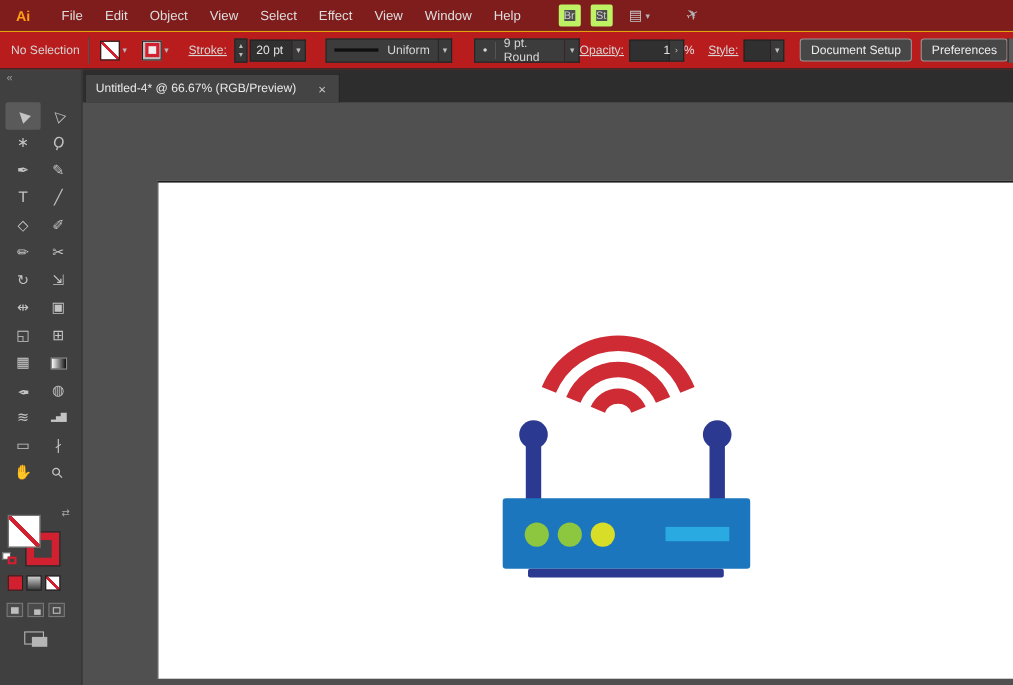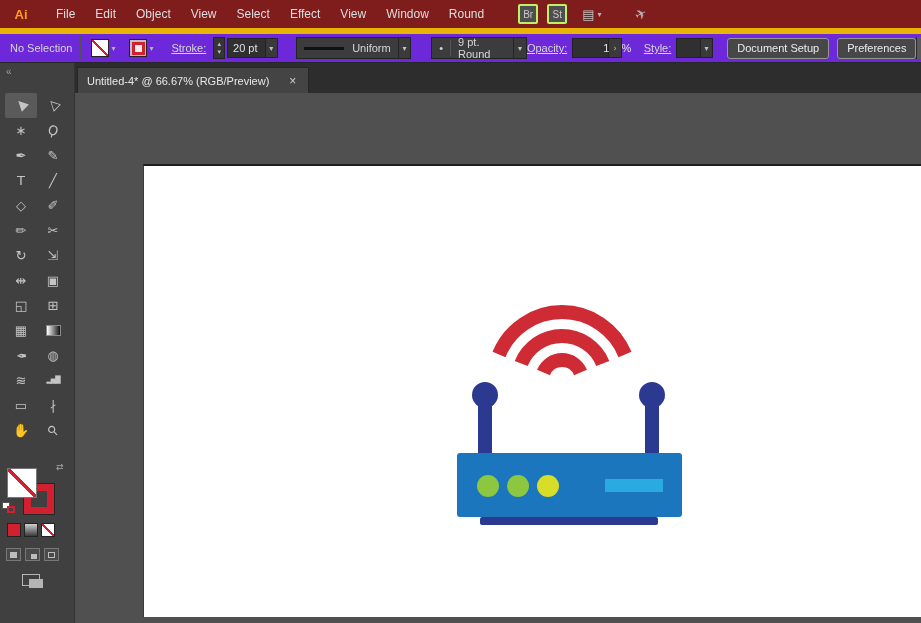--- a/index.html
+++ b/index.html
@@ -125,7 +125,7 @@
       <span class="menu">Effect</span>
       <span class="menu">View</span>
       <span class="menu">Window</span>
-      <span class="menu">Round</span>
+      <span class="menu">Help</span>
     </nav>
     <div class="mb-right">
       <span class="tile">Br</span>

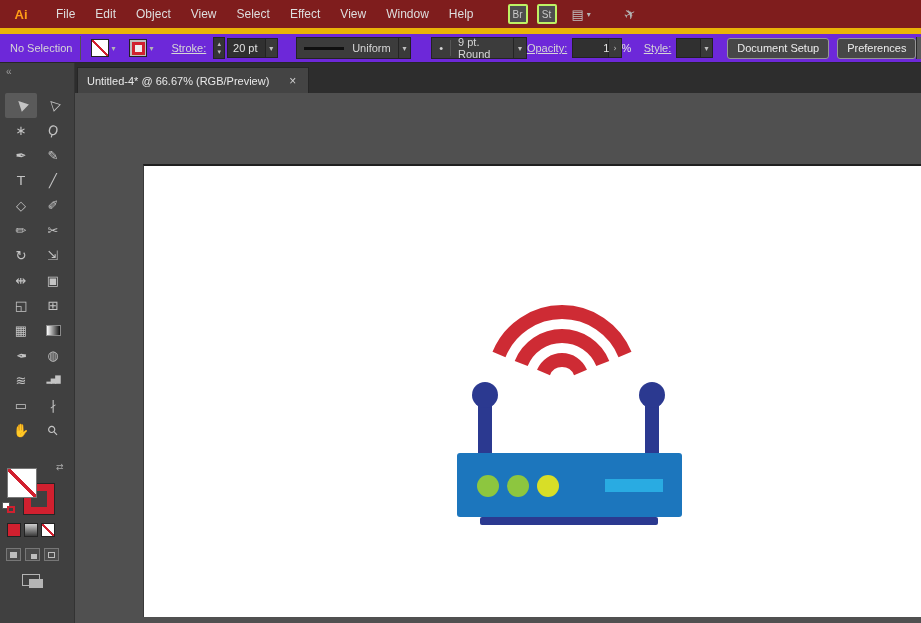--- a/index.html
+++ b/index.html
@@ -15,7 +15,7 @@
   .menus { display:flex; margin-left:12px; }
   .menu { padding:0 10px; height:28px; line-height:28px; font-size:12px; color:#dedede; cursor:default; }
   .mb-right { display:flex; align-items:center; margin-left:24px; gap:9px; }
-  .tile { width:20px; height:20px; background:#4e4e4e; border:2px solid #bef264; border-radius:2px;
+  .tile { width:20px; height:20px; background:#4e4e4e; border:5px solid #bef264; border-radius:2px;
           color:#c9c9c9; font-size:10px; display:flex; align-items:center; justify-content:center; }
   .ws { display:flex; align-items:center; gap:3px; color:#c3c3c3; margin-left:6px; }
   .ws-glyph { font-size:13px; font-family:"DejaVu Sans", sans-serif; }

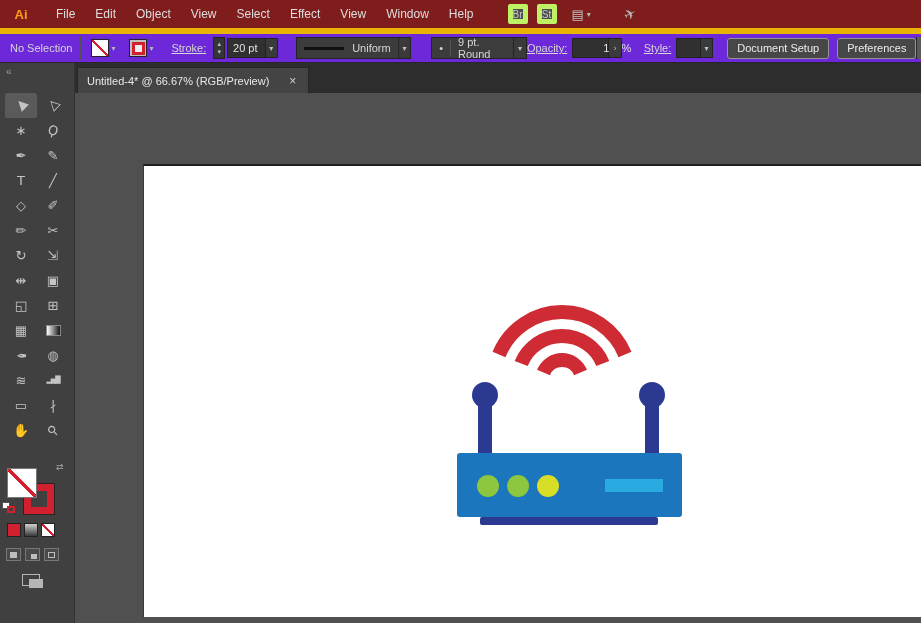--- a/index.html
+++ b/index.html
@@ -24,8 +24,8 @@
             font-family:"DejaVu Sans", sans-serif; }
 
   
-  .controlbar { position:absolute; top:28px; left:0; right:0; height:35px; background:#6d28d9;
-                border-top:6px solid #eab308; border-bottom:1px solid #272727;
+  .controlbar { position:absolute; top:28px; left:0; right:0; height:35px; background:#b91c1c;
+                border-top:1px solid #eab308; border-bottom:1px solid #272727;
                 display:flex; align-items:center; font-size:11px; color:#d6d6d6; z-index:5; }
   .cb-sep { width:1px; height:24px; background:#2e2e2e; border-right:1px solid #525252; margin:0 8px; }
   .status { margin-left:10px; white-space:nowrap; }

